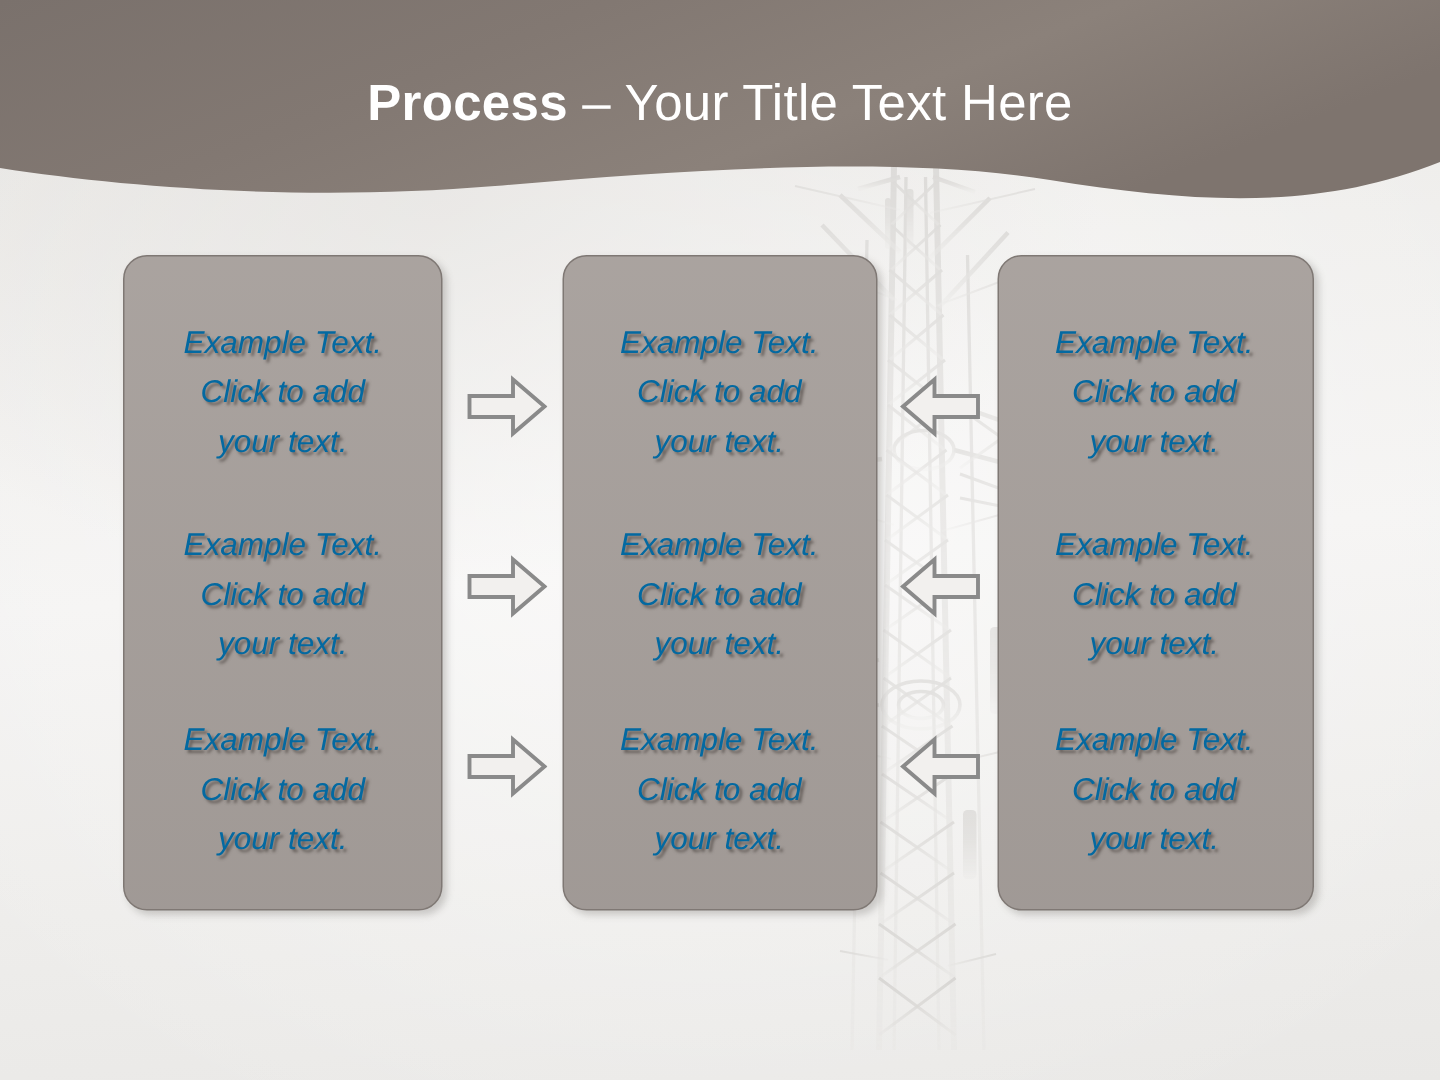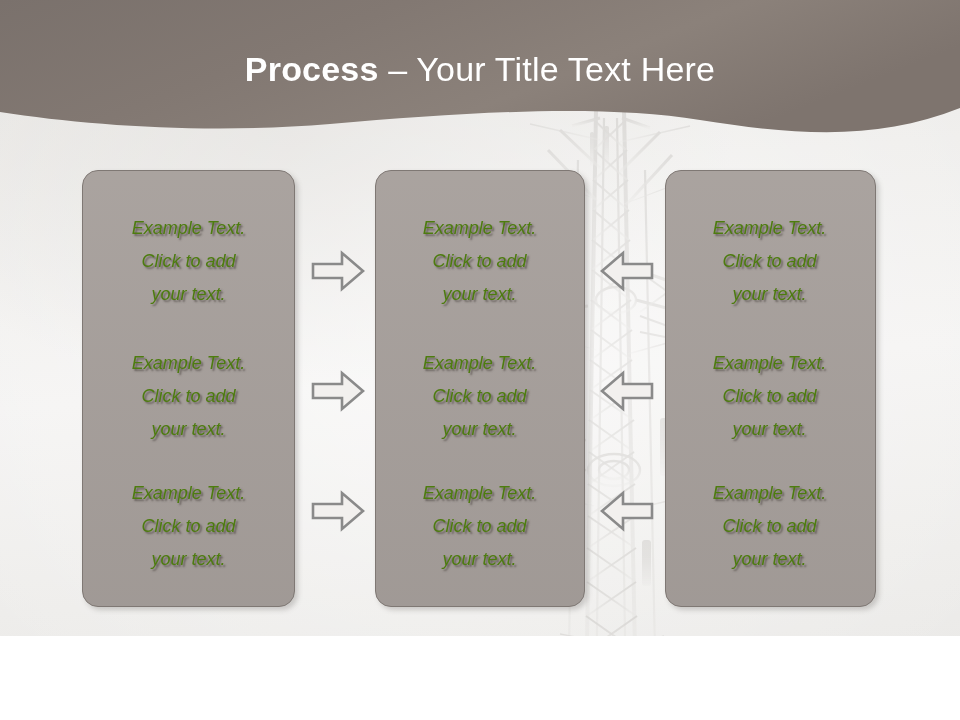--- a/index.html
+++ b/index.html
@@ -15,7 +15,7 @@
   #slide {
     position: relative;
     width: 960px;
-    height: 636px;
+    height: 720px;
     overflow: hidden;
     background: #efeeec;
   }

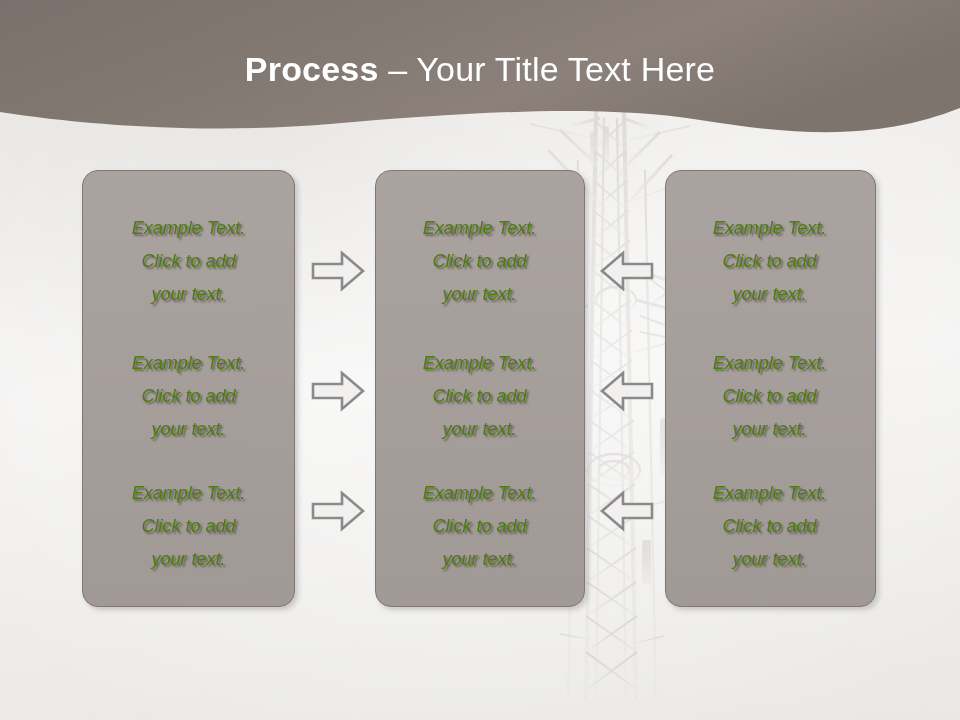--- a/index.html
+++ b/index.html
@@ -86,9 +86,9 @@
     position: absolute;
     text-align: center;
     font-style: italic;
-    font-size: 18px;
+    font-size: 21px;
     line-height: 33px;
-    color: #4d7c0f;
+    color: #0369a1;
     text-shadow: 2px 2px 2px rgba(80,74,70,0.75);
     white-space: pre-line;
   }

